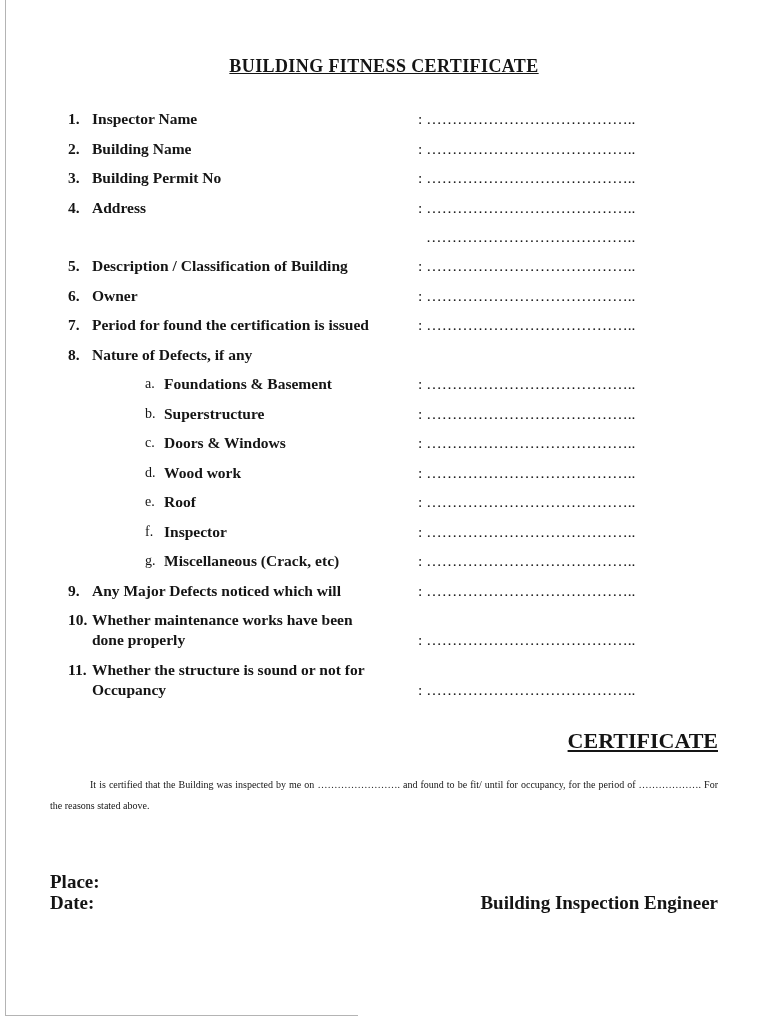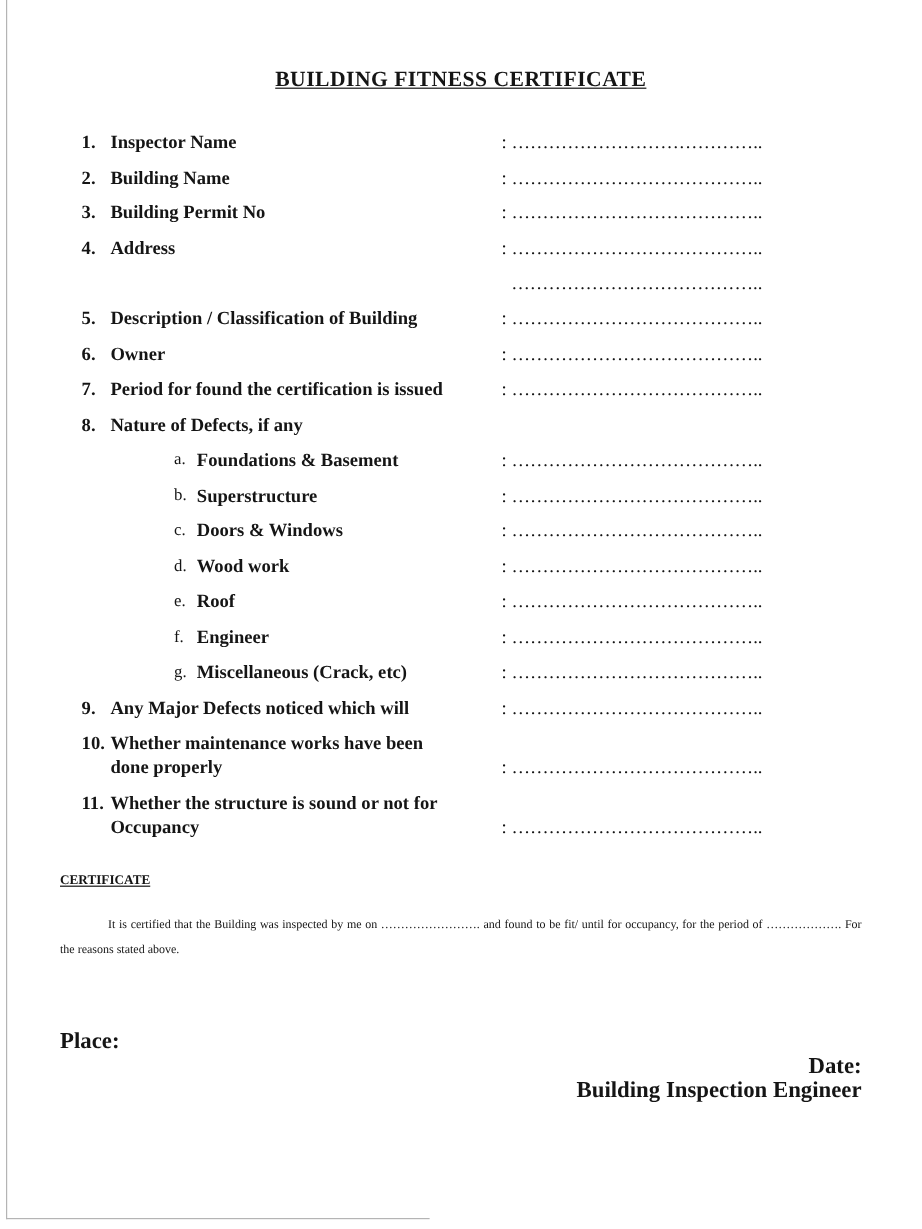--- a/index.html
+++ b/index.html
@@ -164,7 +164,7 @@
 
     <div class="row sub">
       <div class="num">f.</div>
-      <div class="label">Engineer</div>
+      <div class="label">Inspector</div>
       <div class="value">: …………………………………..</div>
     </div>
 

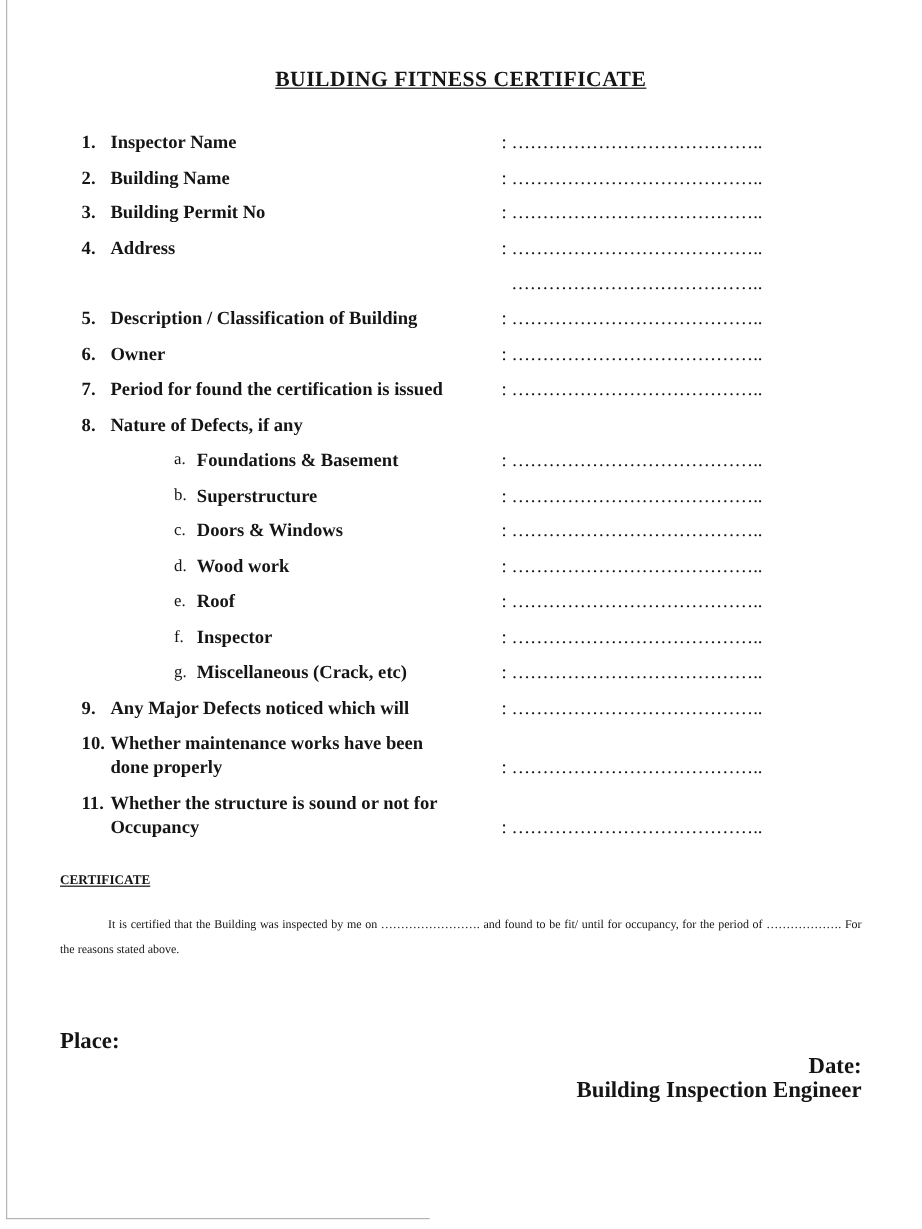--- a/index.html
+++ b/index.html
@@ -53,8 +53,8 @@
   .two .label div { white-space:pre-wrap; }
   .two .value { align-self:flex-end; }
   .cert-heading {
-    text-align:left;
-    font-size:11px; font-weight:700;
+    text-align:right;
+    font-size:22px; font-weight:700;
     text-decoration:underline;
     margin:28px 0 20px 0;
   }

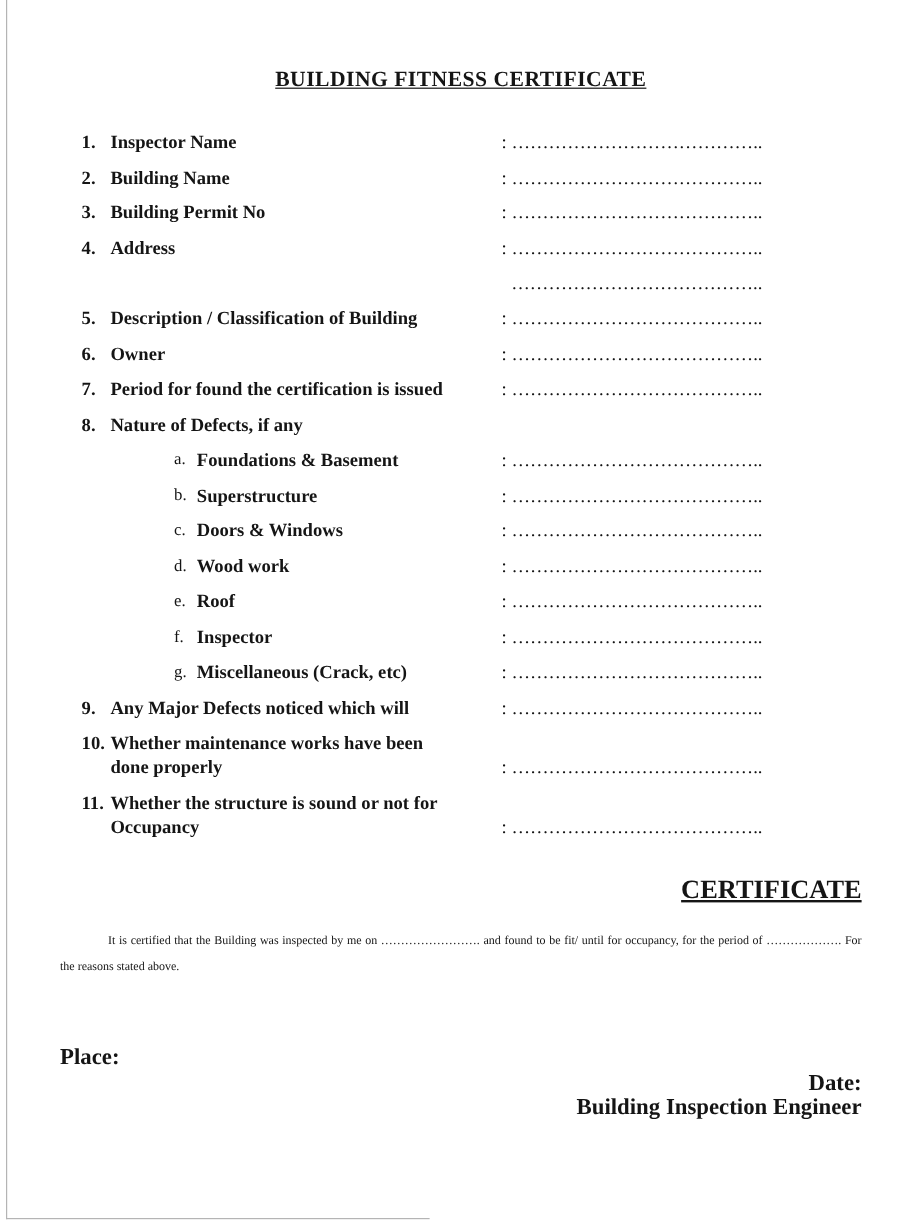--- a/index.html
+++ b/index.html
@@ -69,7 +69,6 @@
   .footer .date-line {
     display:flex; justify-content:space-between; align-items:flex-end;
     line-height:20px;
-    flex-direction:column;
   }
 </style>
 </head>

